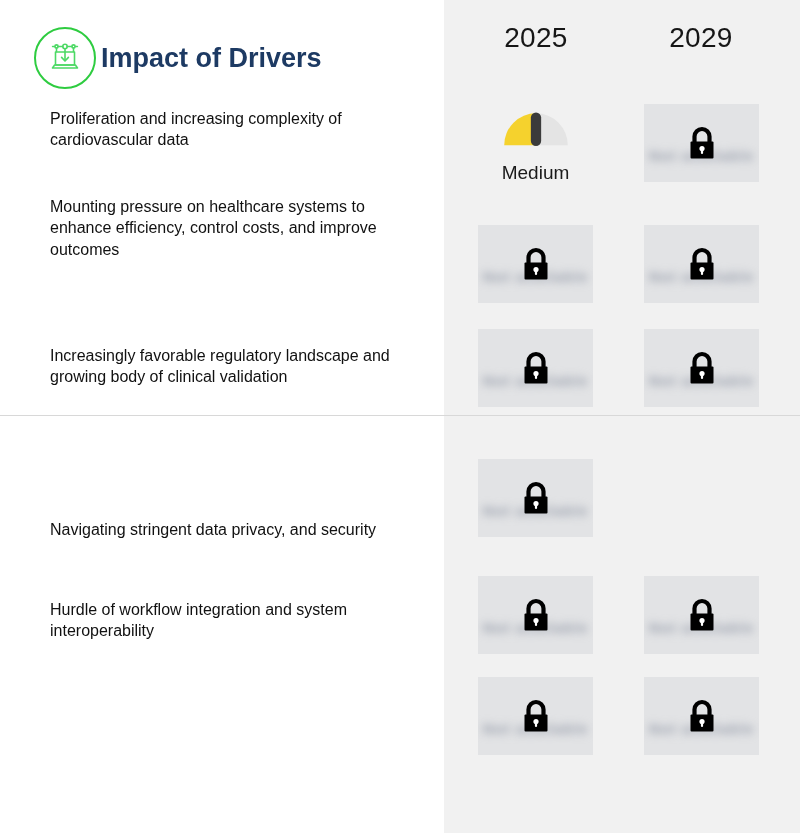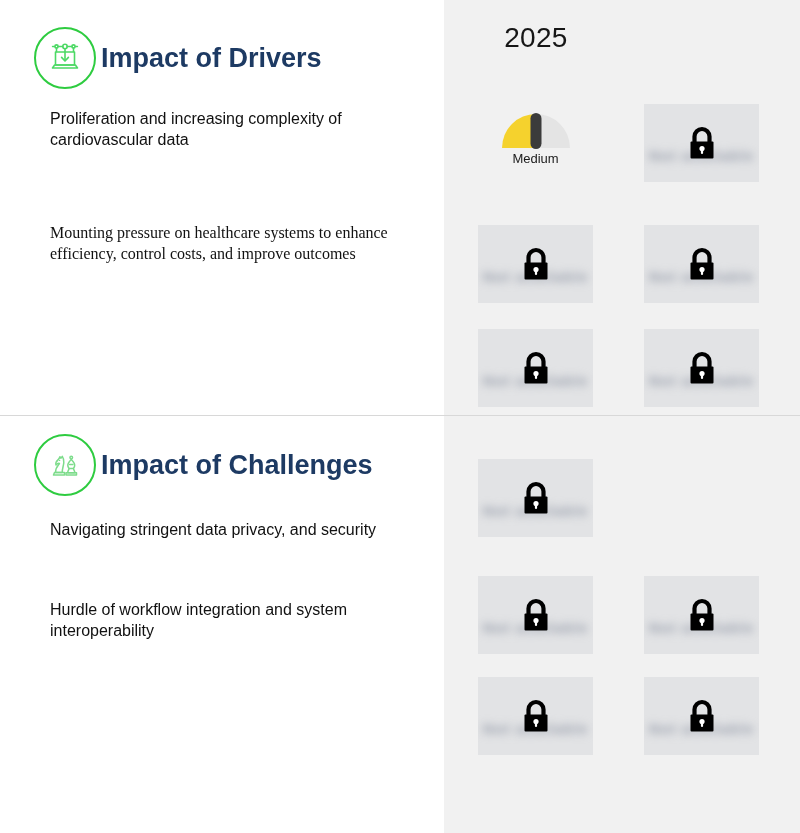--- a/index.html
+++ b/index.html
@@ -157,6 +157,7 @@
   <div class="section-divider"></div>
 
   <div class="col-header c2025">2025</div>
+  <div class="col-header c2029">2029</div>
 
   <div class="section-head drivers">
     <div class="head-icon-circle">

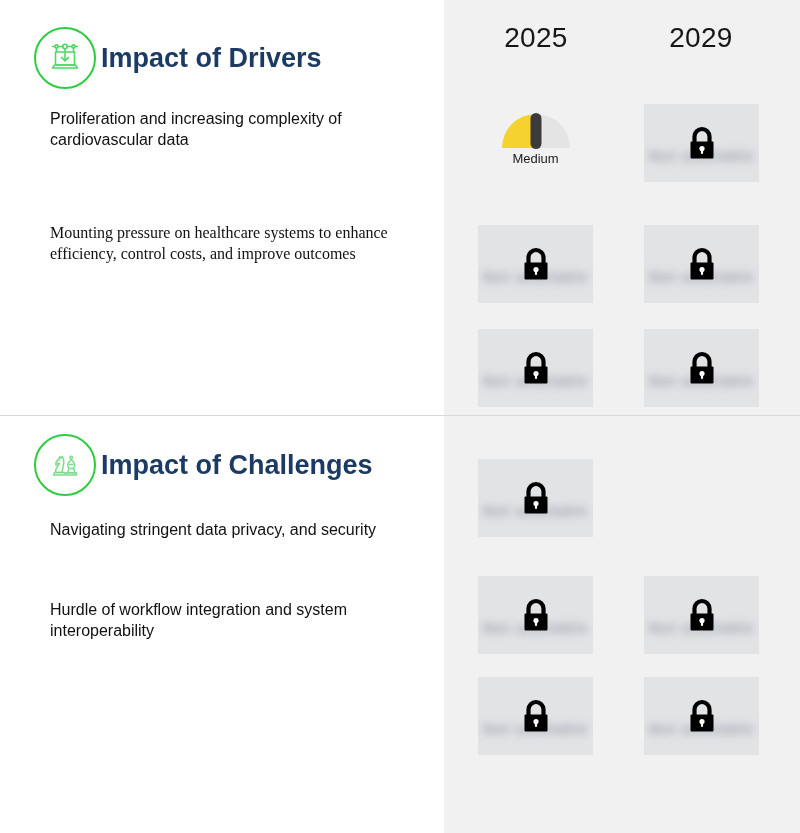--- a/index.html
+++ b/index.html
@@ -142,9 +142,9 @@
     justify-content: flex-start;
   }
   .gauge-label {
-    font-size: 13px;
+    font-size: 19px;
     color: #1a1a1a;
-    margin-top: 2px;
+    margin-top: 16px;
     line-height: 1;
   }
 </style>

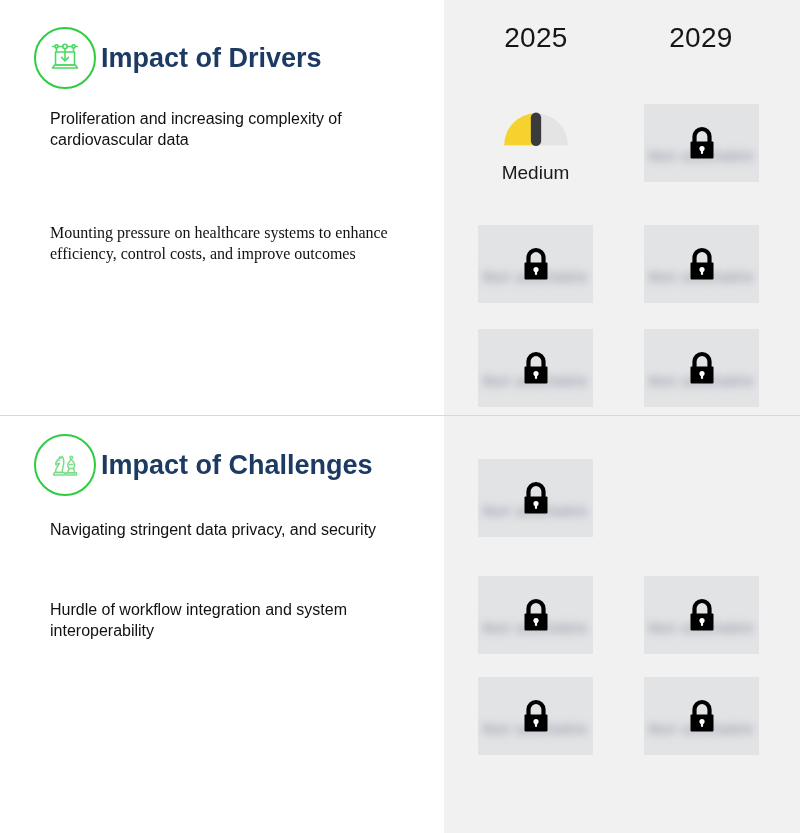--- a/index.html
+++ b/index.html
@@ -199,7 +199,7 @@
   </div>
 
   <div class="bullet" style="top:108px;">Proliferation and increasing complexity of cardiovascular data</div>
-  <div class="bullet" style="top:222px;font-family:Liberation Serif, serif;">Mounting pressure on healthcare systems to enhance efficiency, control costs, and improve outcomes</div>
+  <div class="bullet" style="top:196px;">Mounting pressure on healthcare systems to enhance efficiency, control costs, and improve outcomes</div>
 
   <div class="bullet" style="top:519px;">Navigating stringent data privacy, and security</div>
   <div class="bullet" style="top:599px;">Hurdle of workflow integration and system interoperability</div>

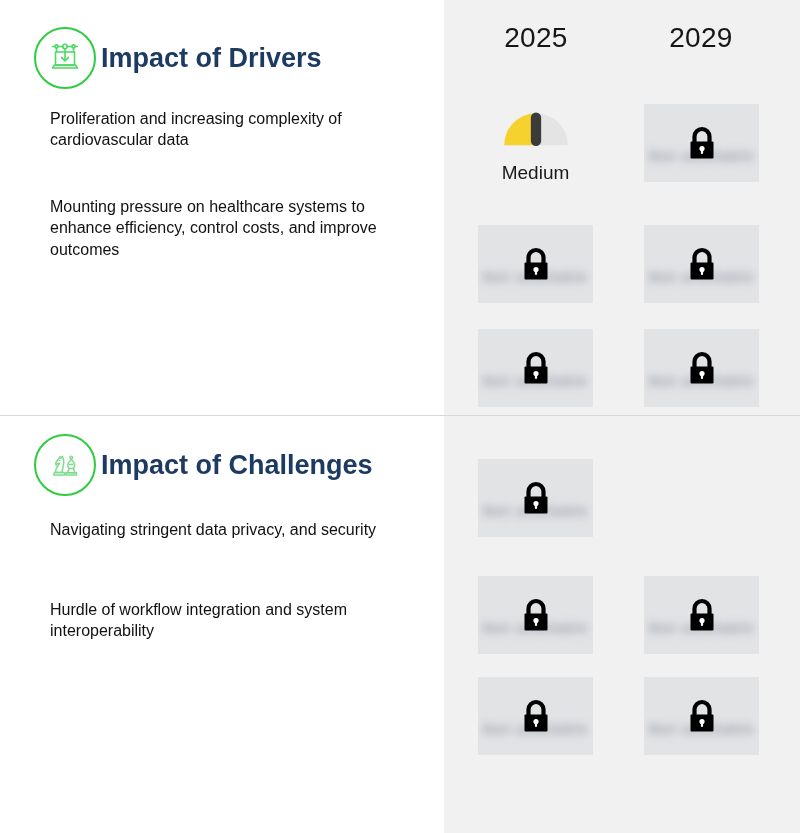--- a/index.html
+++ b/index.html
@@ -200,6 +200,7 @@
 
   <div class="bullet" style="top:108px;">Proliferation and increasing complexity of cardiovascular data</div>
   <div class="bullet" style="top:196px;">Mounting pressure on healthcare systems to enhance efficiency, control costs, and improve outcomes</div>
+  <div class="bullet" style="top:345px;">Increasingly favorable regulatory landscape and growing body of clinical validation</div>
 
   <div class="bullet" style="top:519px;">Navigating stringent data privacy, and security</div>
   <div class="bullet" style="top:599px;">Hurdle of workflow integration and system interoperability</div>

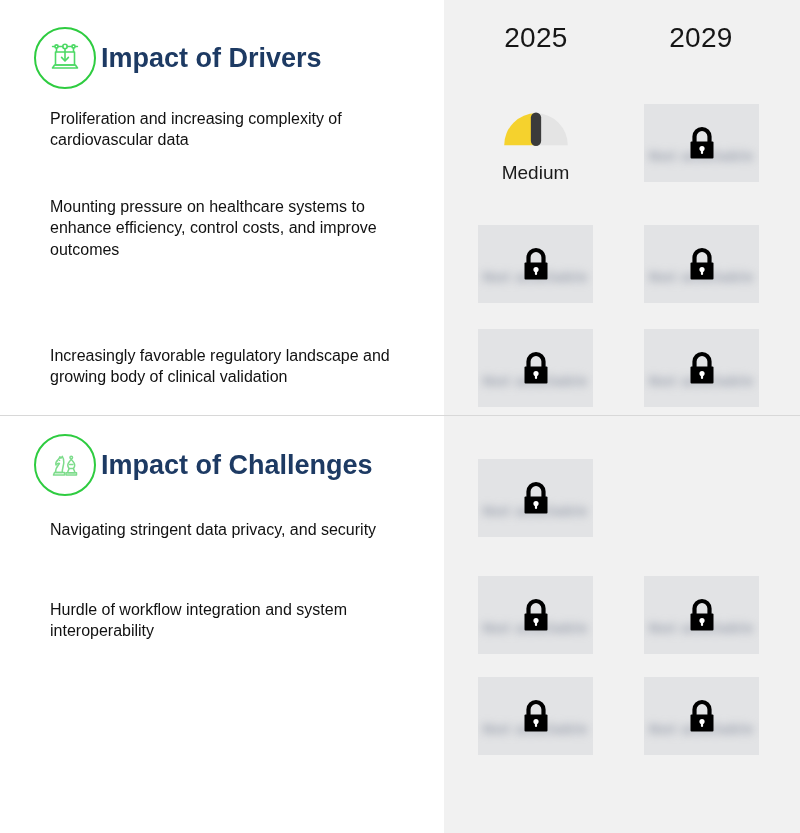--- a/index.html
+++ b/index.html
@@ -177,26 +177,6 @@
     <div class="head-title">Impact of Drivers</div>
   </div>
 
-  <div class="section-head challenges">
-    <div class="head-icon-circle">
-      <svg width="36" height="36" viewBox="0 0 36 36" fill="none" stroke="#7ddc8b" stroke-width="1.5" stroke-linecap="round" stroke-linejoin="round">
-
-        <path d="M6.5 28 H17.5 V25.5 H7.5 Z"></path>
-        <path d="M8.5 25.5 C8.5 20 11 18.5 12.5 16.5 C11.5 16 10 16.8 9 18 C8.4 16.2 9.6 14 11.2 12.6
-                 C12 11.9 12.6 11 12.9 9.8 L14 11.2 L15.3 9.3 C16.6 11.2 17 13.4 16.8 15.6
-                 C16.5 19 15.2 21.8 15.2 25.5 Z"></path>
-        <circle cx="12.6" cy="13.4" r="0.7" fill="#7ddc8b" stroke="none"></circle>
-
-        <path d="M19 28 H29.5 V25.8 H19 Z"></path>
-        <path d="M20.7 25.8 C20.7 23.6 22 22.8 22 21.4 H26.5 C26.5 22.8 27.8 23.6 27.8 25.8 Z"></path>
-        <path d="M22 21.4 C20.6 19.6 20.6 16.8 22.3 14.8 C23 14 23.6 13.3 24.25 12.4
-                 C24.9 13.3 25.5 14 26.2 14.8 C27.9 16.8 27.9 19.6 26.5 21.4"></path>
-        <path d="M22.6 17.6 H25.9"></path>
-        <circle cx="24.25" cy="10.6" r="1.3"></circle>
-      </svg>
-    </div>
-    <div class="head-title">Impact of Challenges</div>
-  </div>
 
   <div class="bullet" style="top:108px;">Proliferation and increasing complexity of cardiovascular data</div>
   <div class="bullet" style="top:196px;">Mounting pressure on healthcare systems to enhance efficiency, control costs, and improve outcomes</div>

